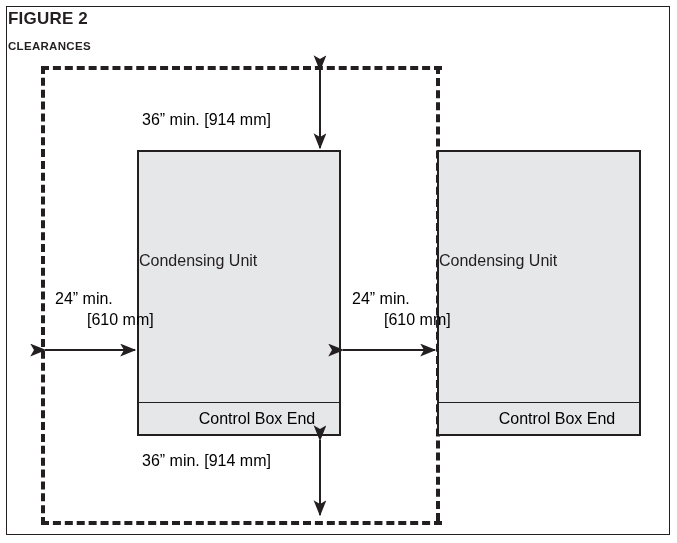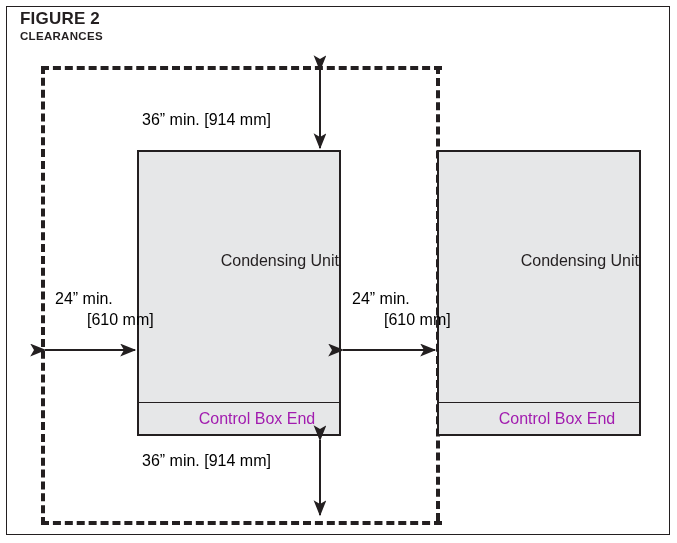--- a/index.html
+++ b/index.html
@@ -30,7 +30,7 @@
   
   #title-block {
     position: absolute;
-    left: 20px;
+    left: 8px;
     top: 10px;
     line-height: 1.05;
   }

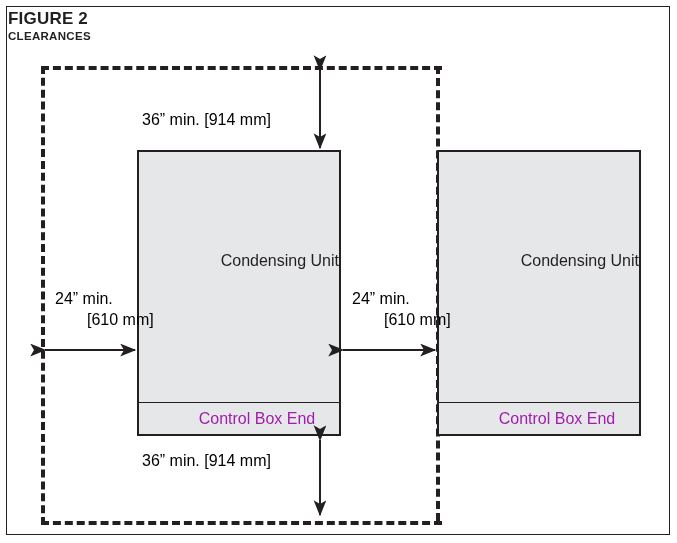--- a/index.html
+++ b/index.html
@@ -46,7 +46,7 @@
     font-weight: bold;
     color: #231f20;
     letter-spacing: 0.3px;
-    margin-top: 2px;
+    margin-top: 12px;
     white-space: nowrap;
   }
   

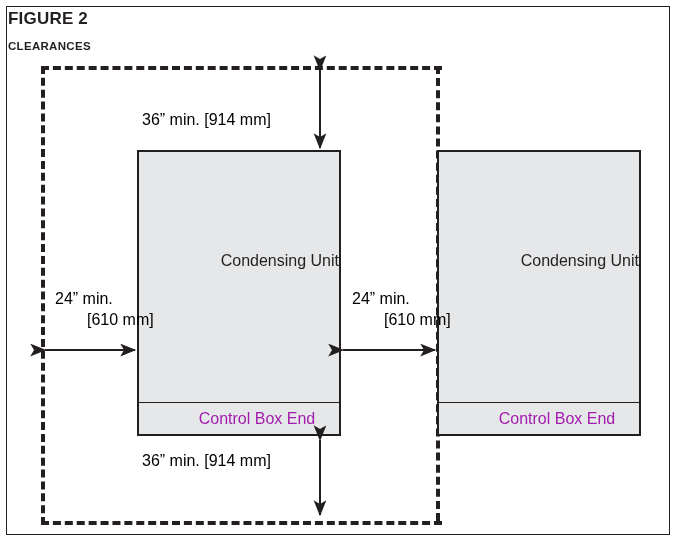--- a/index.html
+++ b/index.html
@@ -94,7 +94,7 @@
     left: 0;
     right: 0;
     top: 100px;
-    text-align: right;
+    text-align: left;
     font-size: 16px;
     color: #231f20;
   }

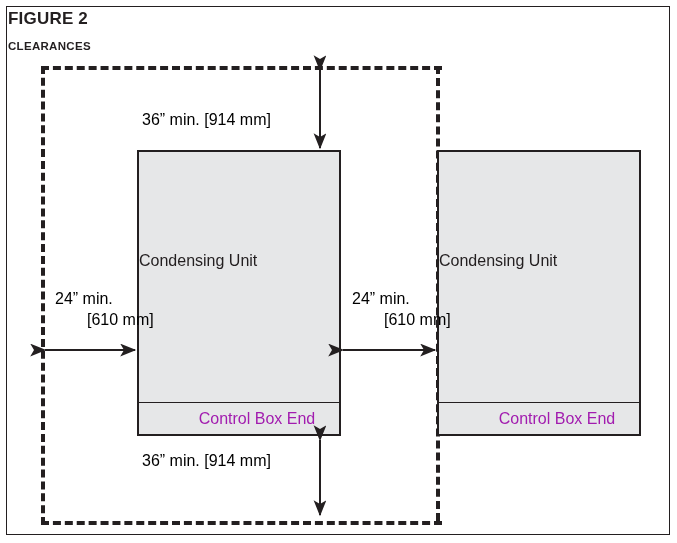--- a/index.html
+++ b/index.html
@@ -109,7 +109,7 @@
     align-items: center;
     justify-content: center;
     font-size: 16px;
-    color: #a21caf;
+    color: #000000;
     box-sizing: border-box;
     padding-left: 36px;
   }

